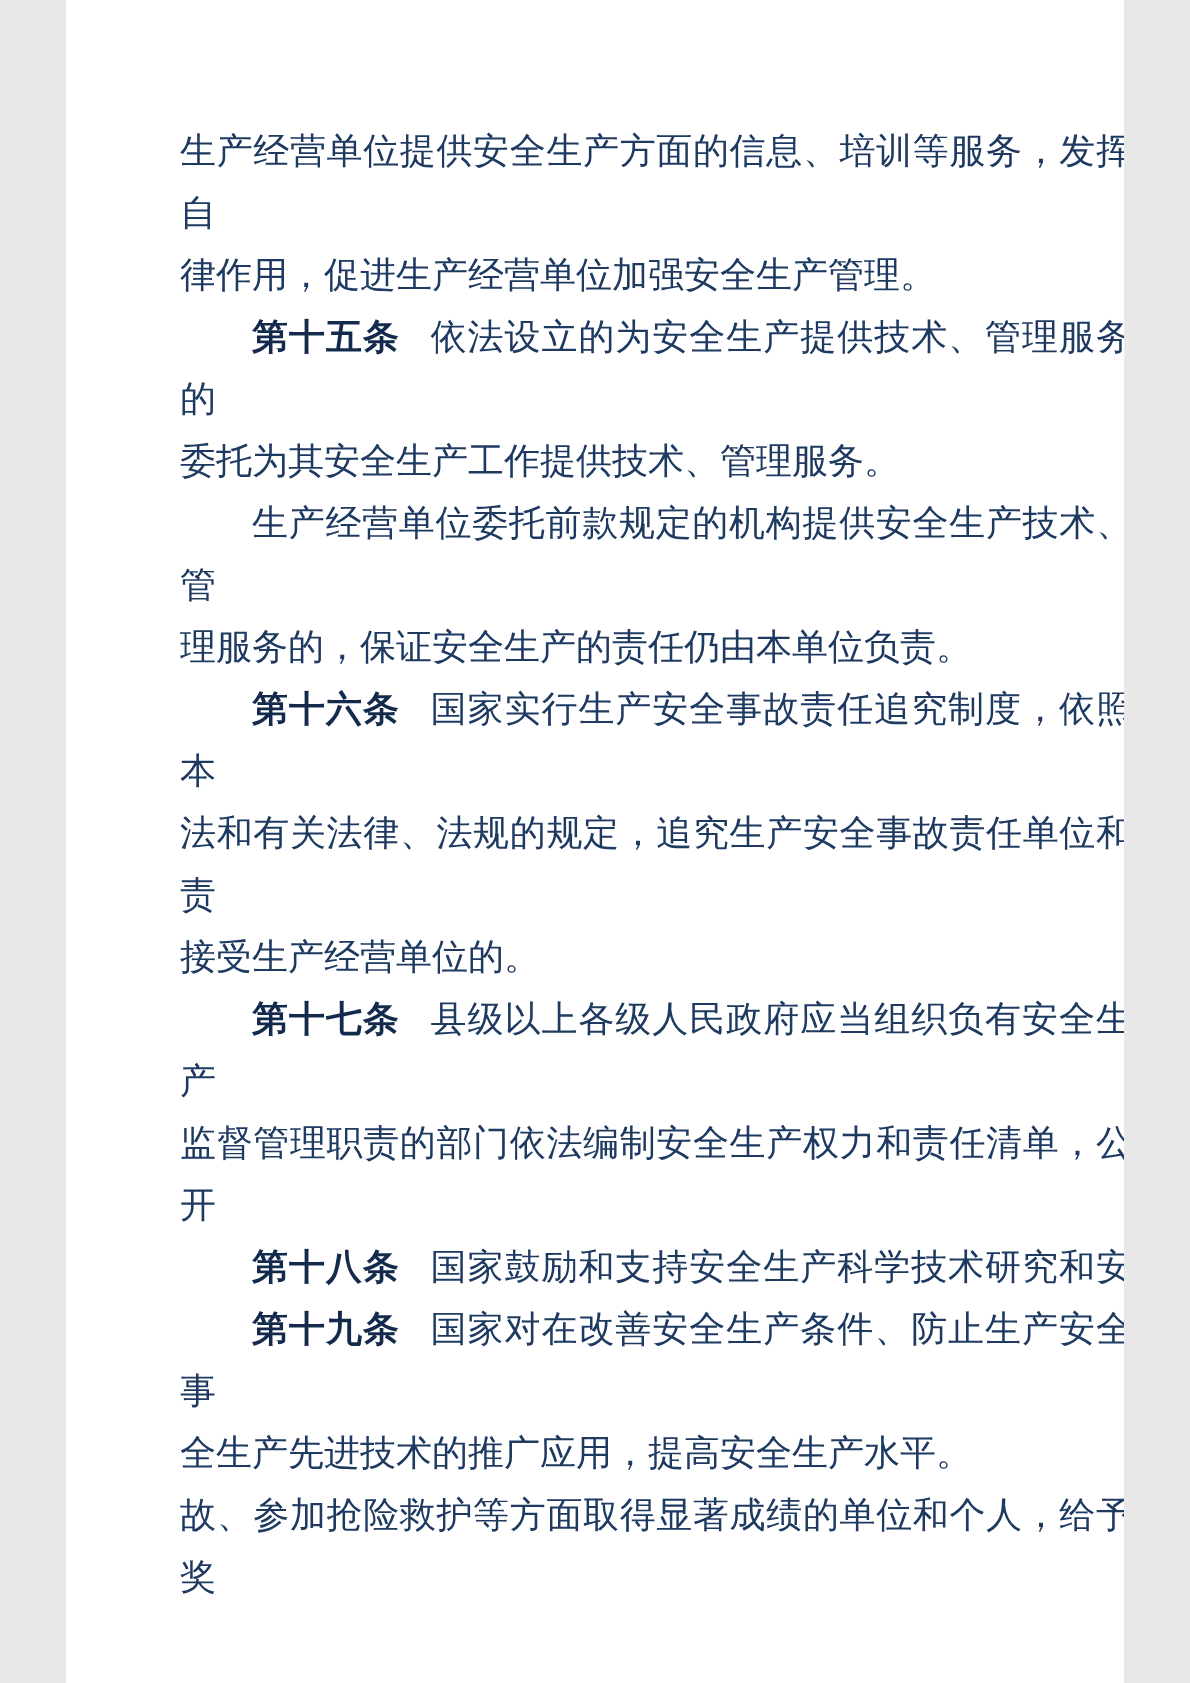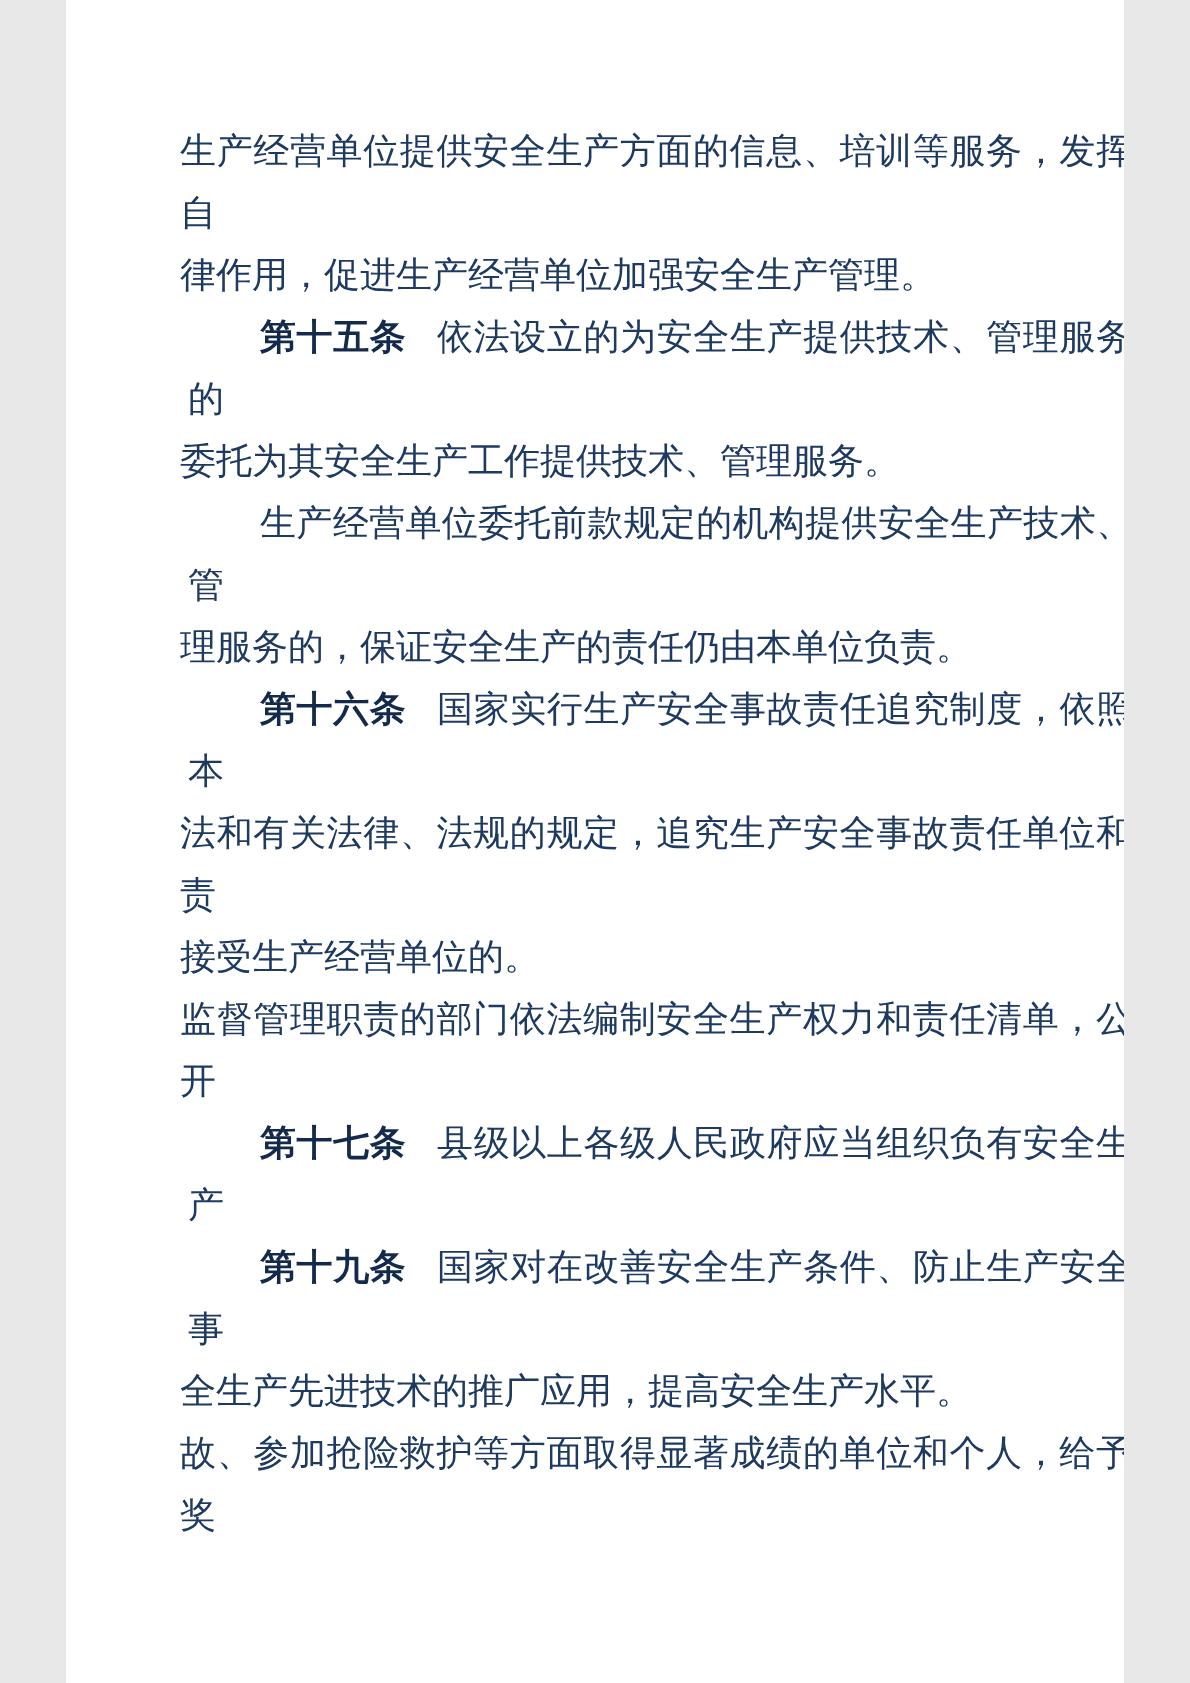--- a/index.html
+++ b/index.html
@@ -28,7 +28,7 @@
     white-space: normal;
   }
   .line.para-end { text-align-last: left; font-family: Liberation Serif, serif; }
-  .line.indent { text-indent: 2em; margin-left: 8px; }
+  .line.indent { text-indent: 2em; }
   .artnum {
     font-family: "Liberation Sans", "DejaVu Sans", sans-serif;
     font-weight: 700;

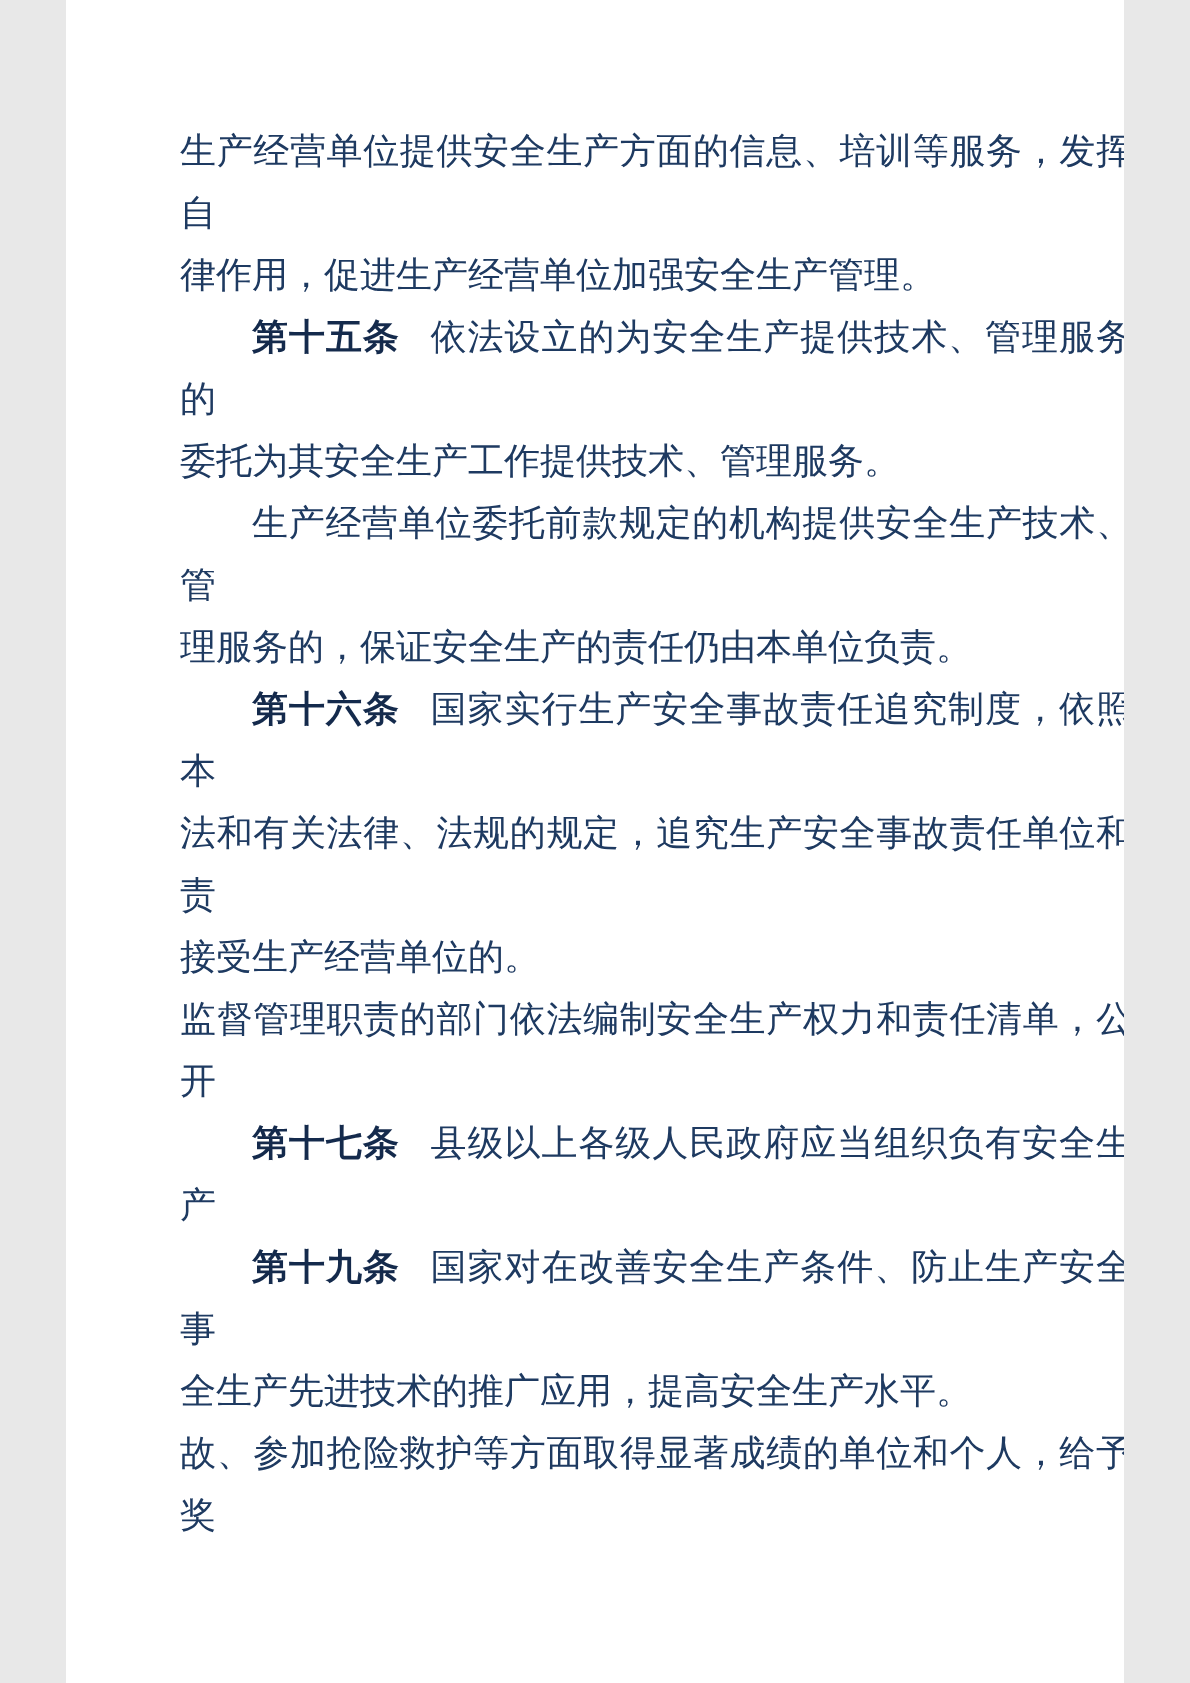--- a/index.html
+++ b/index.html
@@ -59,8 +59,8 @@
       <div class="line indent"><b class="artnum">第十六条</b><span>国家实行生产安全事故责任追究制度，依照本</span></div>
       <div class="line"><span>法和有关法律、法规的规定，追究生产安全事故责任单位和责</span></div>
       <div class="line para-end"><span>接受生产经营单位的。</span></div>
+      <div class="line indent"><b class="artnum">第十七条</b><span>县级以上各级人民政府应当组织负有安全生产</span></div>
       <div class="line"><span>监督管理职责的部门依法编制安全生产权力和责任清单，公开</span></div>
-      <div class="line indent"><b class="artnum">第十七条</b><span>县级以上各级人民政府应当组织负有安全生产</span></div>
       <div class="line indent"><b class="artnum">第十九条</b><span>国家对在改善安全生产条件、防止生产安全事</span></div>
       <div class="line para-end"><span>全生产先进技术的推广应用，提高安全生产水平。</span></div>
       <div class="line"><span>故、参加抢险救护等方面取得显著成绩的单位和个人，给予奖</span></div>

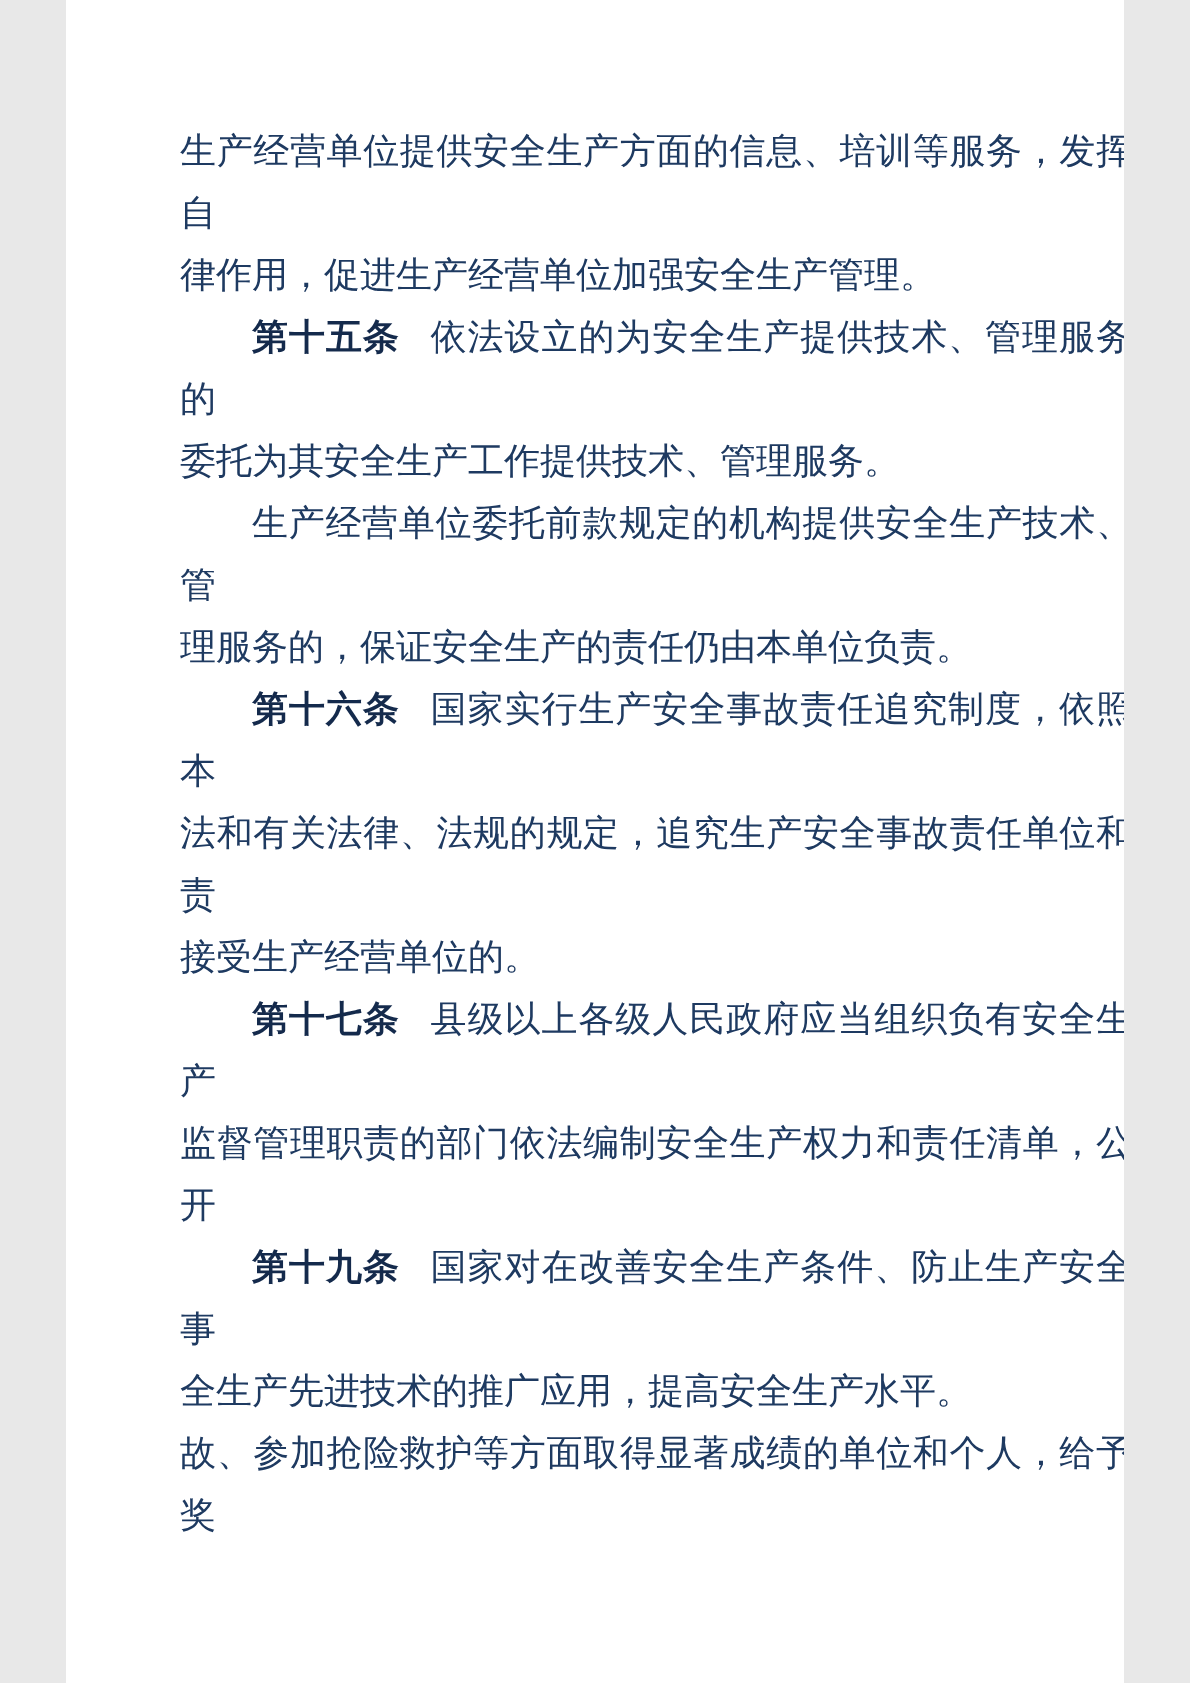--- a/index.html
+++ b/index.html
@@ -61,6 +61,7 @@
       <div class="line para-end"><span>接受生产经营单位的。</span></div>
       <div class="line indent"><b class="artnum">第十七条</b><span>县级以上各级人民政府应当组织负有安全生产</span></div>
       <div class="line"><span>监督管理职责的部门依法编制安全生产权力和责任清单，公开</span></div>
+      <div class="line indent"><b class="artnum">第十八条</b><span>国家鼓励和支持安全生产科学技术研究和安</span></div>
       <div class="line indent"><b class="artnum">第十九条</b><span>国家对在改善安全生产条件、防止生产安全事</span></div>
       <div class="line para-end"><span>全生产先进技术的推广应用，提高安全生产水平。</span></div>
       <div class="line"><span>故、参加抢险救护等方面取得显著成绩的单位和个人，给予奖</span></div>

